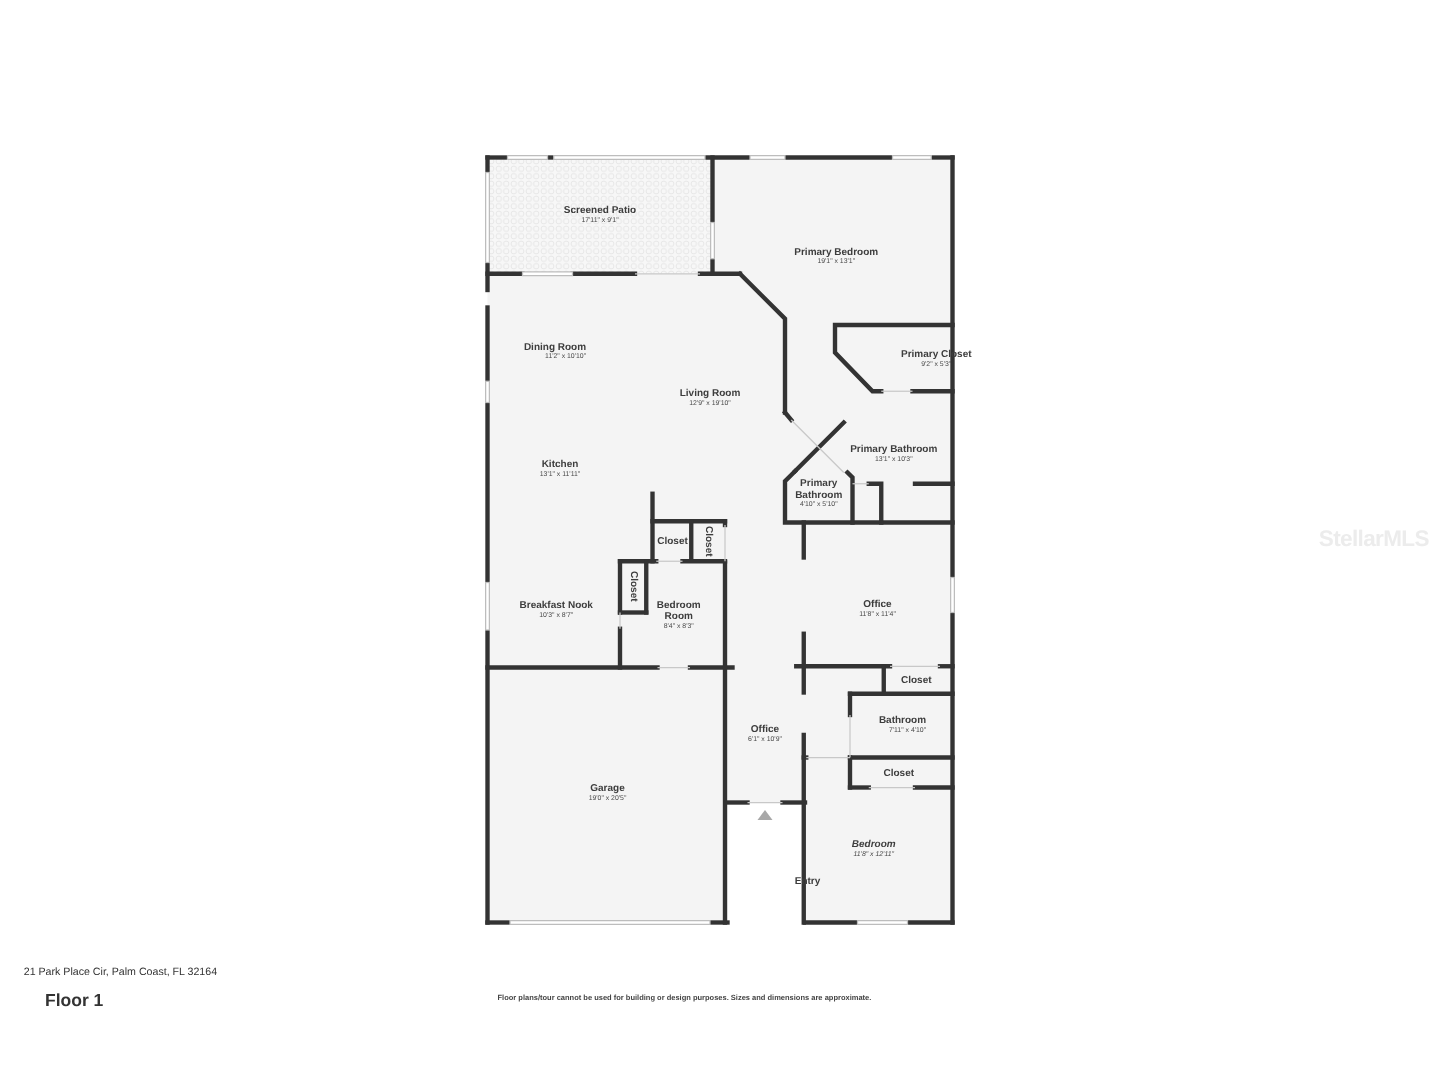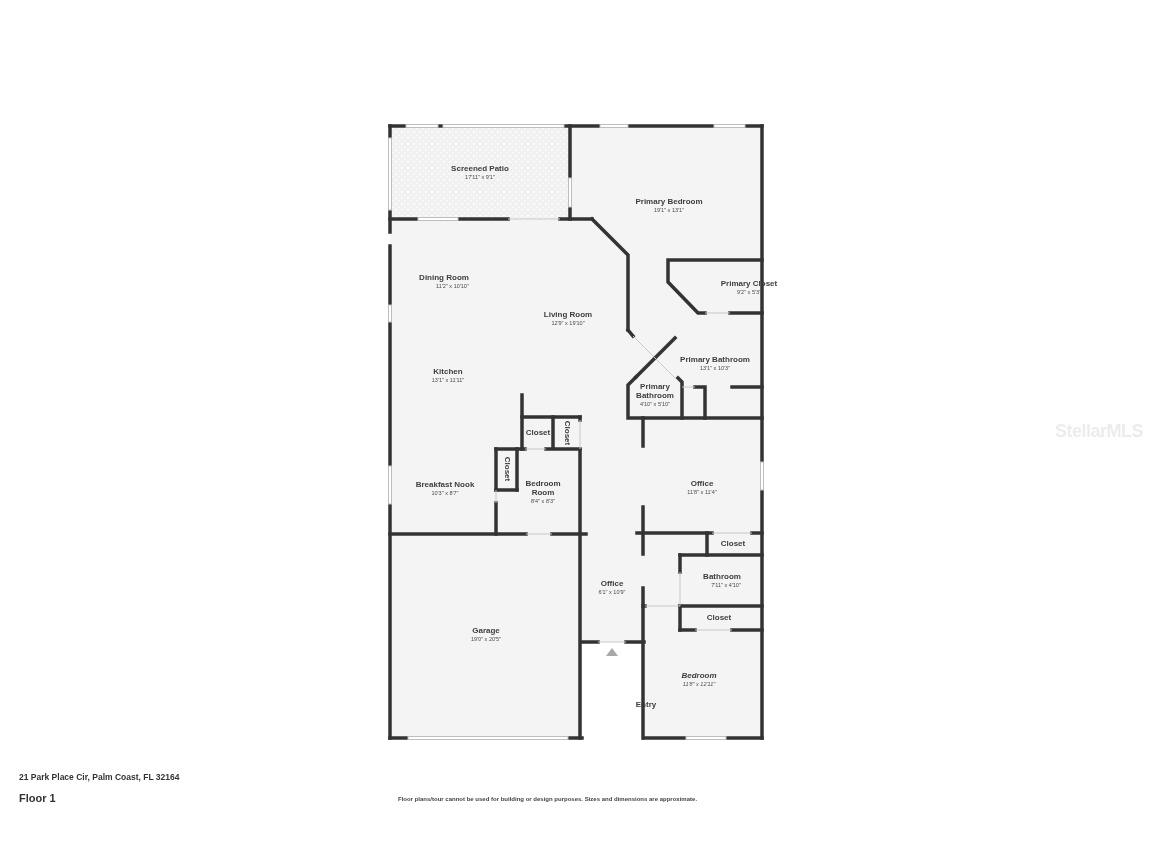--- a/index.html
+++ b/index.html
@@ -17,7 +17,7 @@
     .room-name { font-size: 8px; font-weight: bold; color: #3d3d3d; display: block; }
     .room-dim { font-size: 5.5px; color: #4a4a4a; display: block; margin-top: 1px; }
     .vertical { transform: translate(-50%, -50%) rotate(90deg); }
-    .footer-address { position: absolute; left: 19px; top: 772px; font-size: 8.5px; font-weight: bold; color: #333; text-align: right; }
+    .footer-address { position: absolute; left: 19px; top: 772px; font-size: 8.5px; font-weight: normal; color: #333; text-align: right; }
     .footer-floor { position: absolute; left: 19px; top: 792px; font-size: 11px; font-weight: bold; color: #333; }
     .disclaimer { position: absolute; left: 398px; top: 796px; font-size: 6px; font-weight: bold; color: #444; }
     .watermark { position: absolute; left: 1055px; top: 421px; font-size: 18px; font-weight: bold; color: #ececec; letter-spacing: -0.5px; }

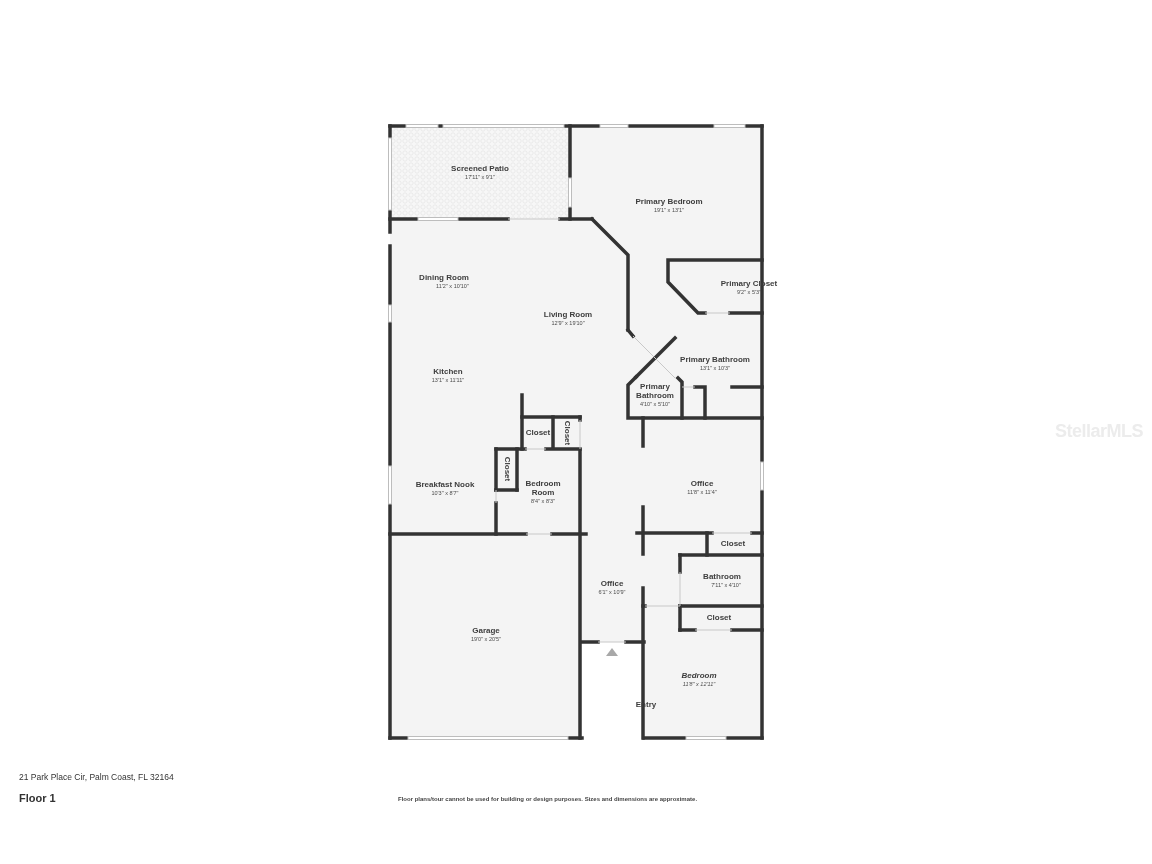--- a/index.html
+++ b/index.html
@@ -18,7 +18,7 @@
     .room-dim { font-size: 5.5px; color: #4a4a4a; display: block; margin-top: 1px; }
     .vertical { transform: translate(-50%, -50%) rotate(90deg); }
     .footer-address { position: absolute; left: 19px; top: 772px; font-size: 8.5px; font-weight: normal; color: #333; text-align: right; }
-    .footer-floor { position: absolute; left: 19px; top: 792px; font-size: 11px; font-weight: bold; color: #333; }
+    .footer-floor { position: absolute; left: 36px; top: 792px; font-size: 14px; font-weight: bold; color: #333; }
     .disclaimer { position: absolute; left: 398px; top: 796px; font-size: 6px; font-weight: bold; color: #444; }
     .watermark { position: absolute; left: 1055px; top: 421px; font-size: 18px; font-weight: bold; color: #ececec; letter-spacing: -0.5px; }
     .entry-arrow {

